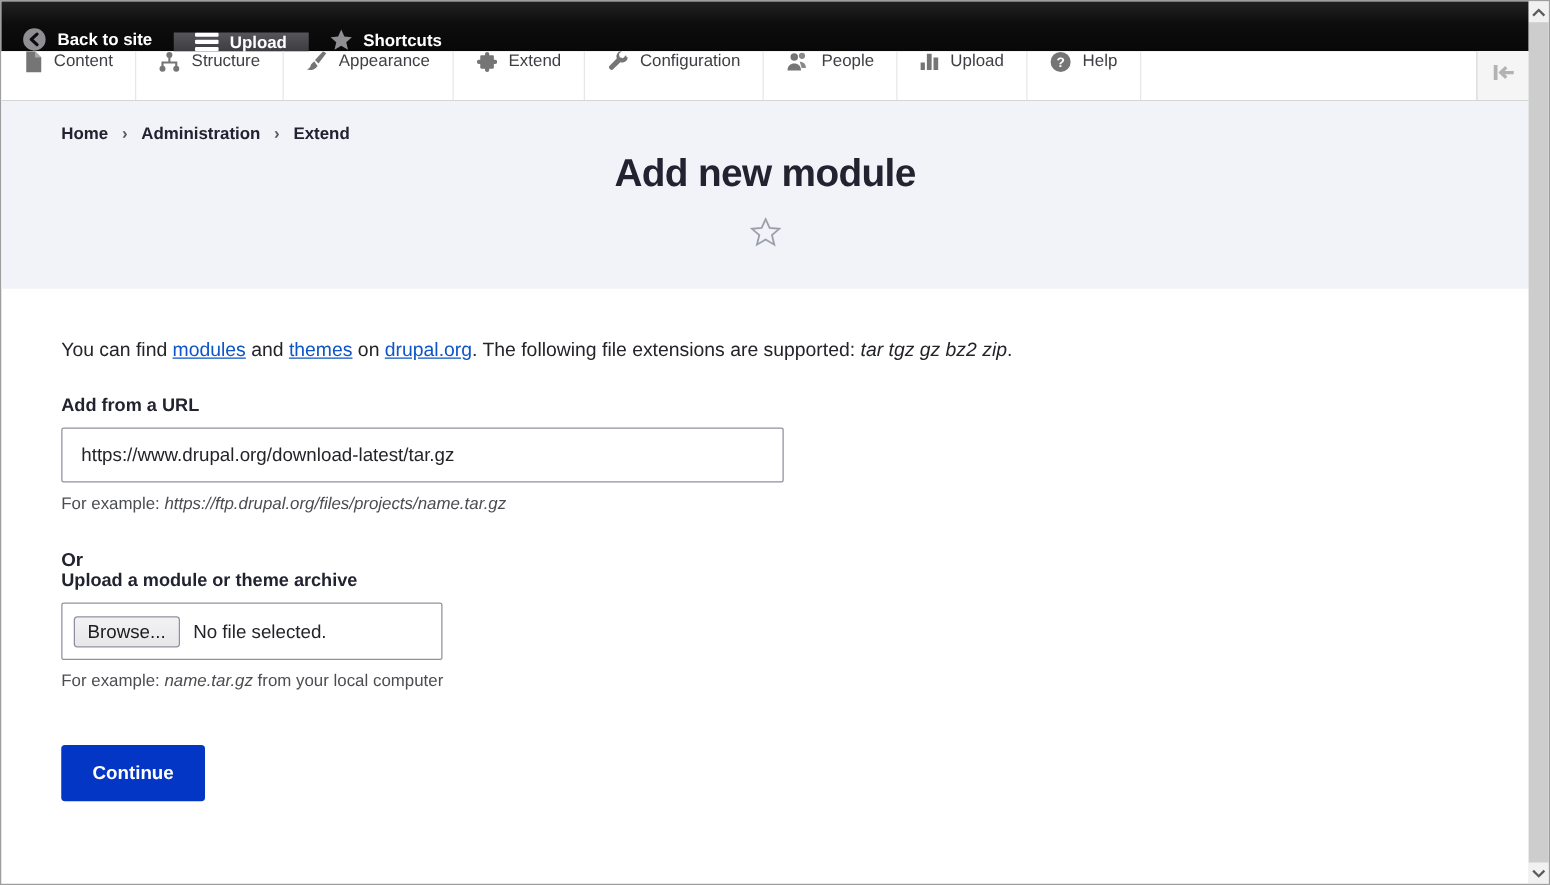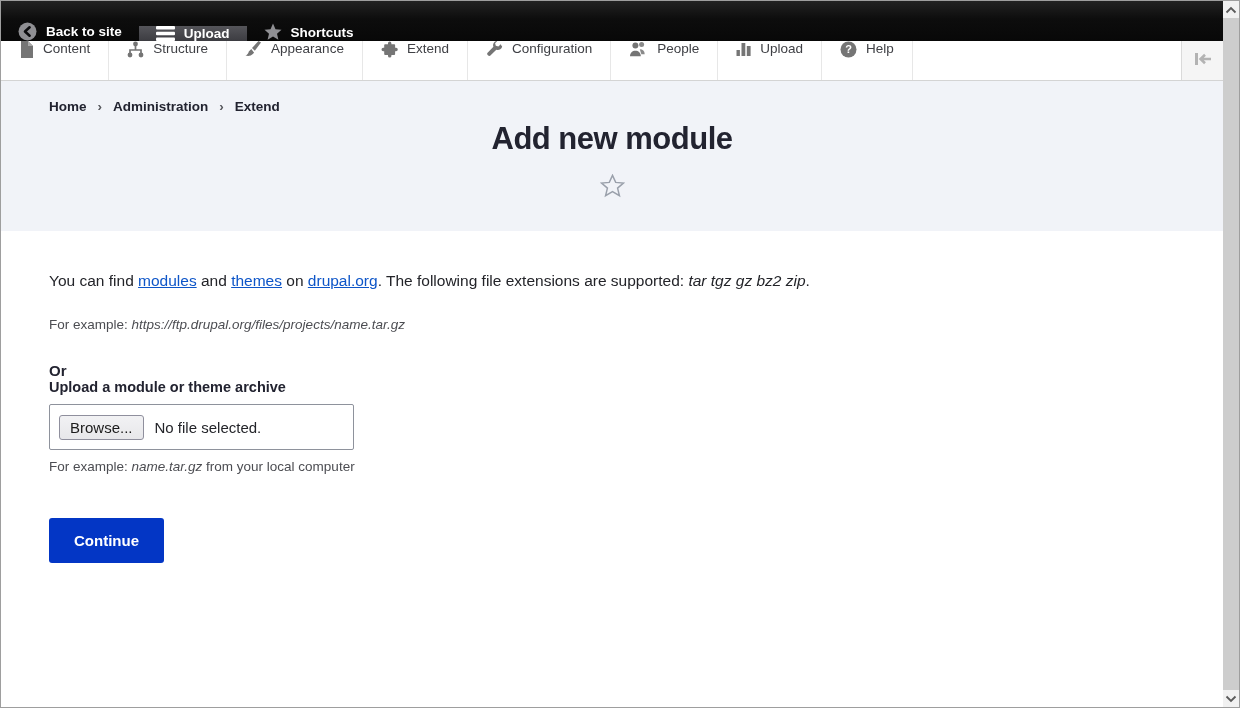--- a/index.html
+++ b/index.html
@@ -258,6 +258,7 @@
     <p class="intro"><span>You can find </span><a>modules</a><span> and </span><a>themes</a><span> on </span><a>drupal.org</a><span>. The following file extensions are supported: </span><span class="em">tar tgz gz bz2 zip</span><span>.</span></p>
 
     <div class="form-item">
+      <label class="form-label">Add from a URL</label>
       <div class="description"><span>For example: </span><span class="em">https://ftp.drupal.org/files/projects/name.tar.gz</span></div>
     </div>
 

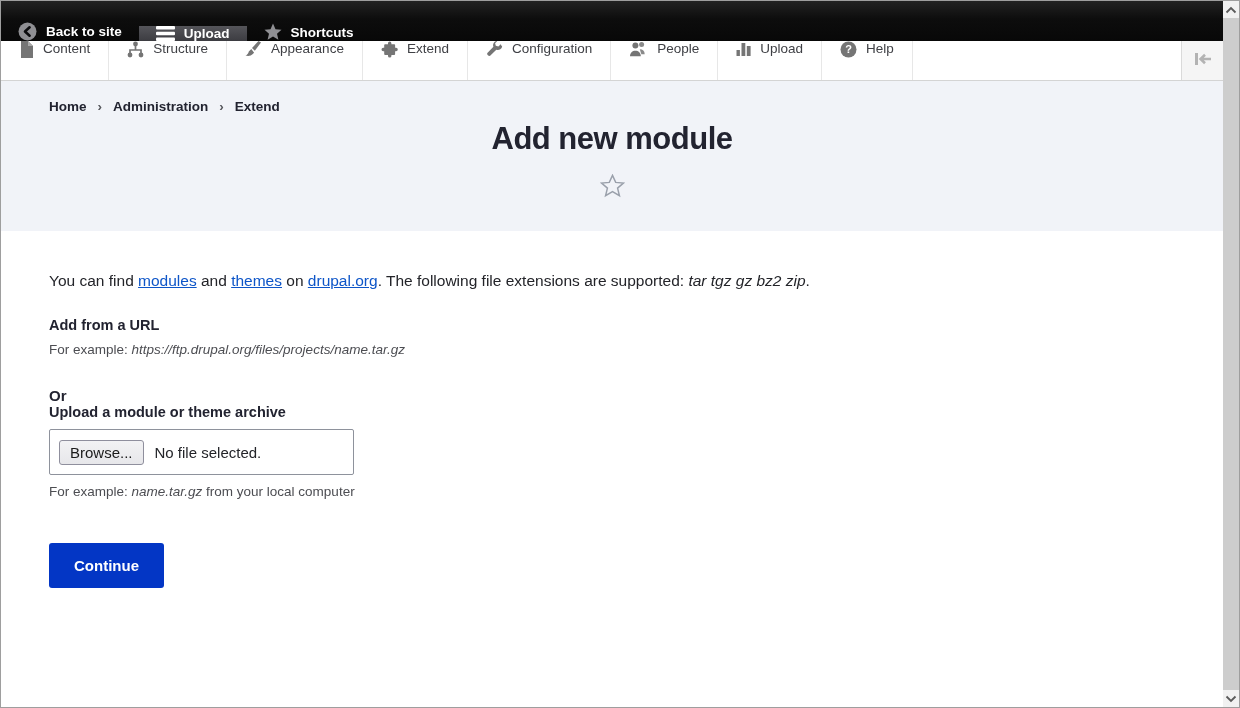--- a/index.html
+++ b/index.html
@@ -259,6 +259,7 @@
 
     <div class="form-item">
       <label class="form-label">Add from a URL</label>
+      <input class="url-input" type="text" value="https://www.drupal.org/download-latest/tar.gz" style="">
       <div class="description"><span>For example: </span><span class="em">https://ftp.drupal.org/files/projects/name.tar.gz</span></div>
     </div>
 

